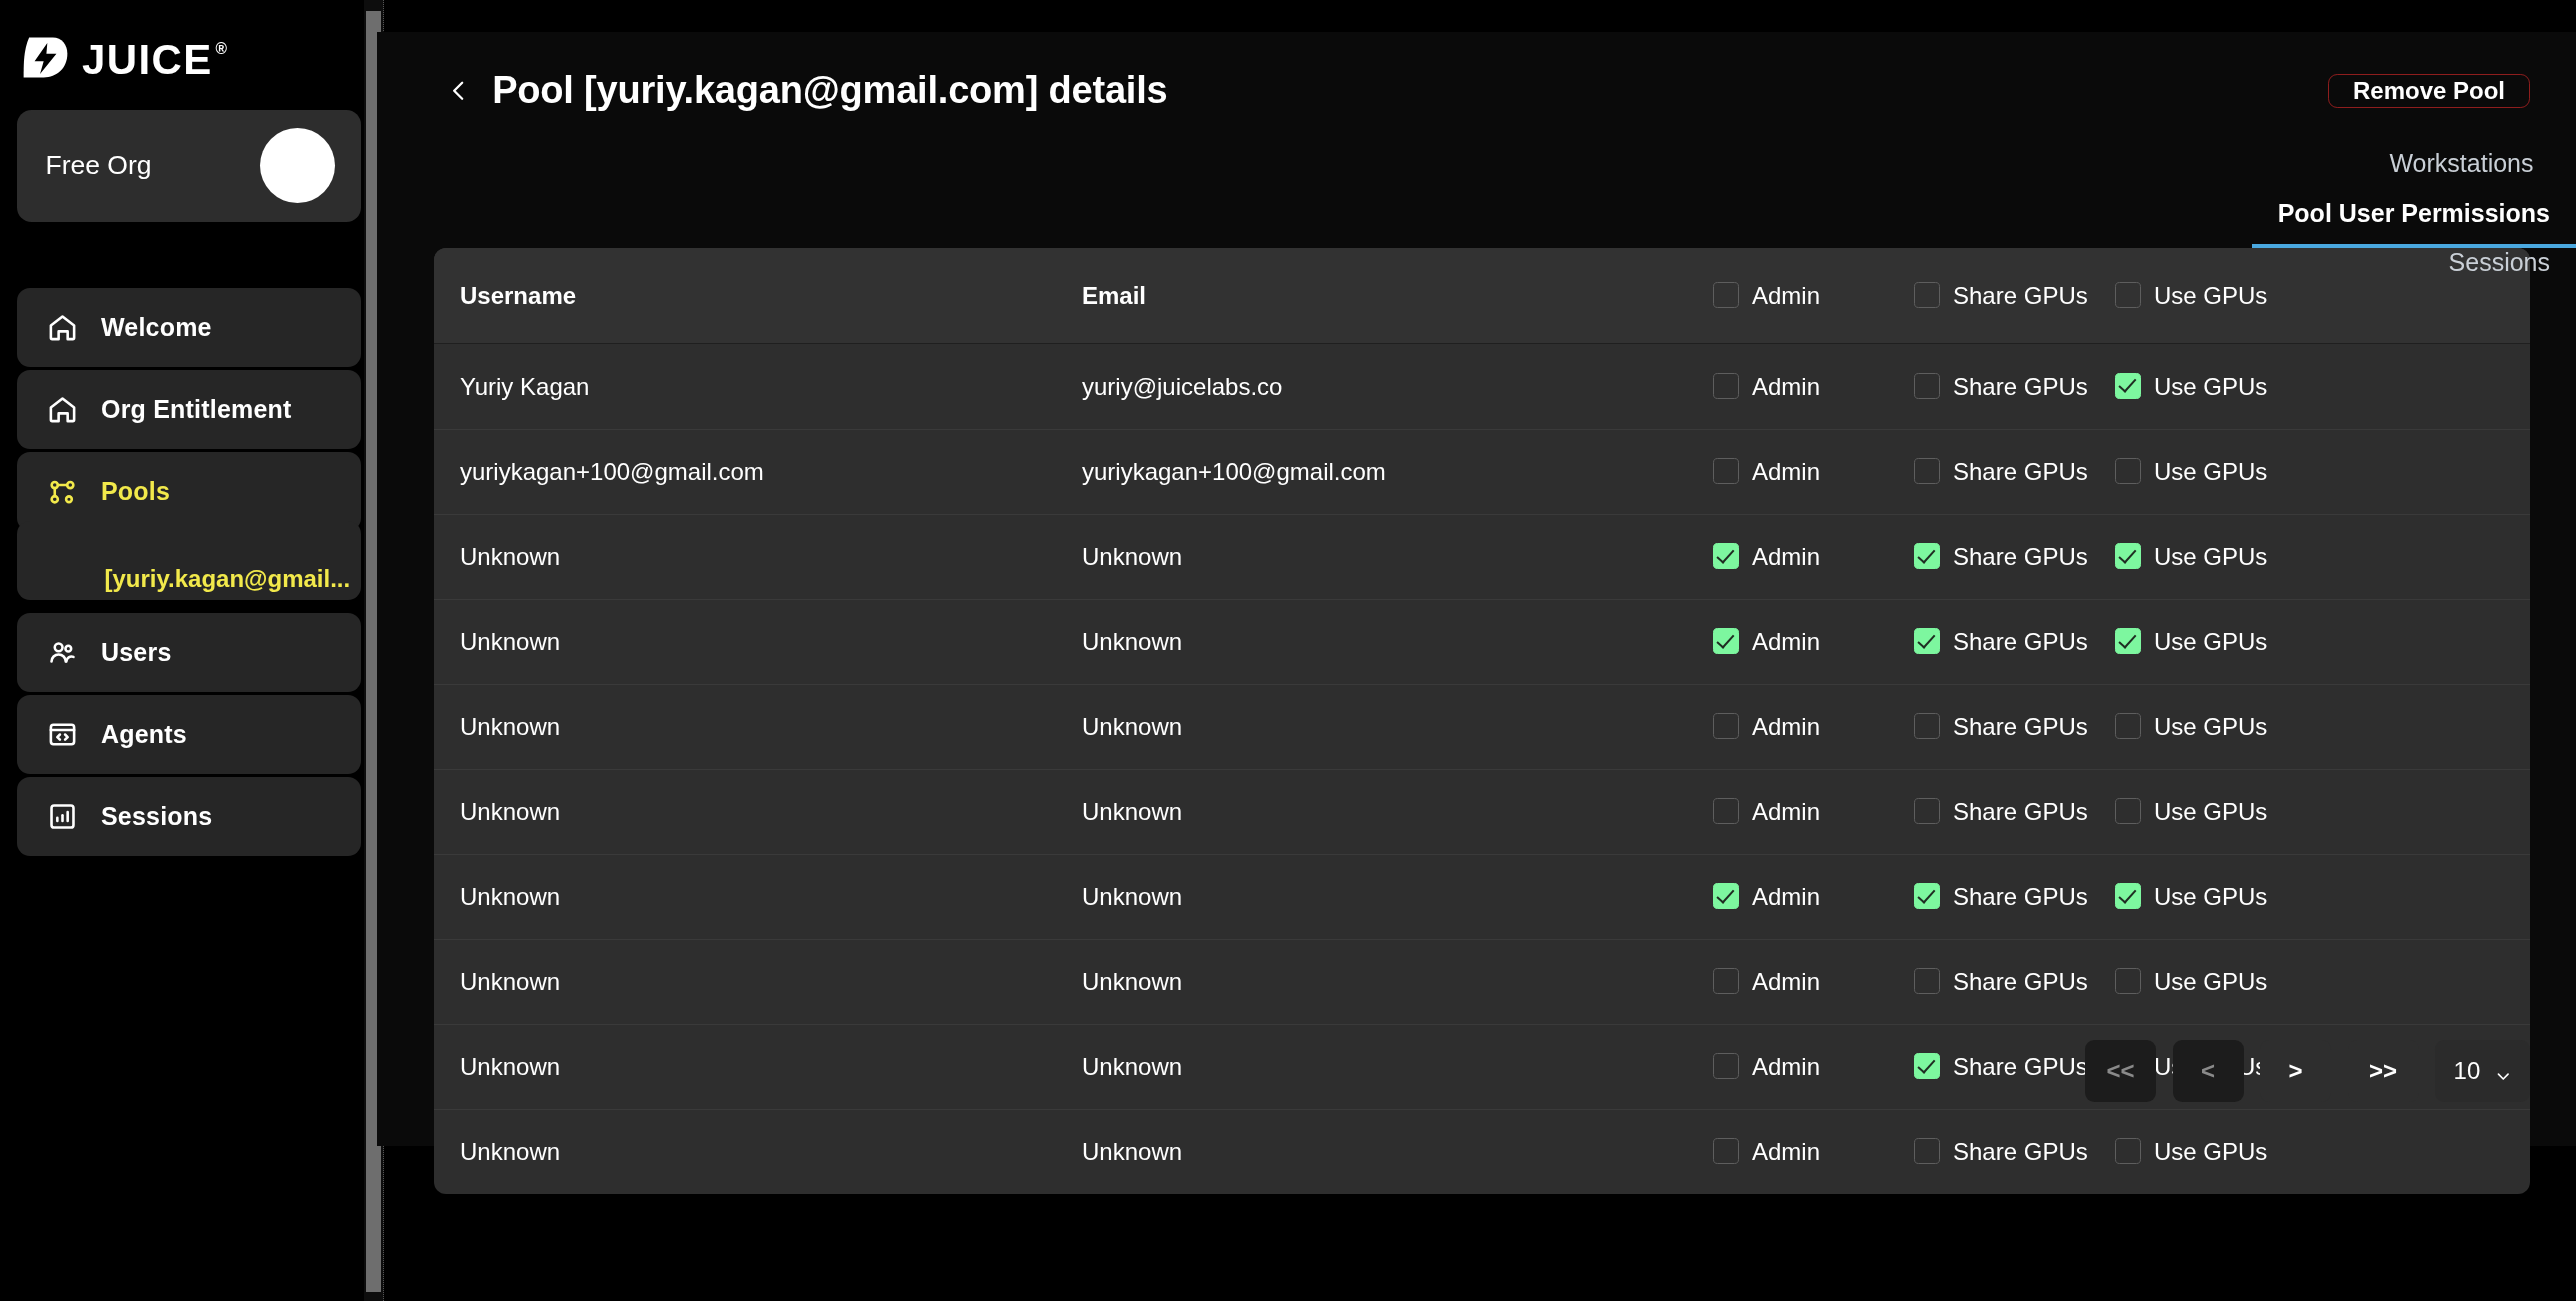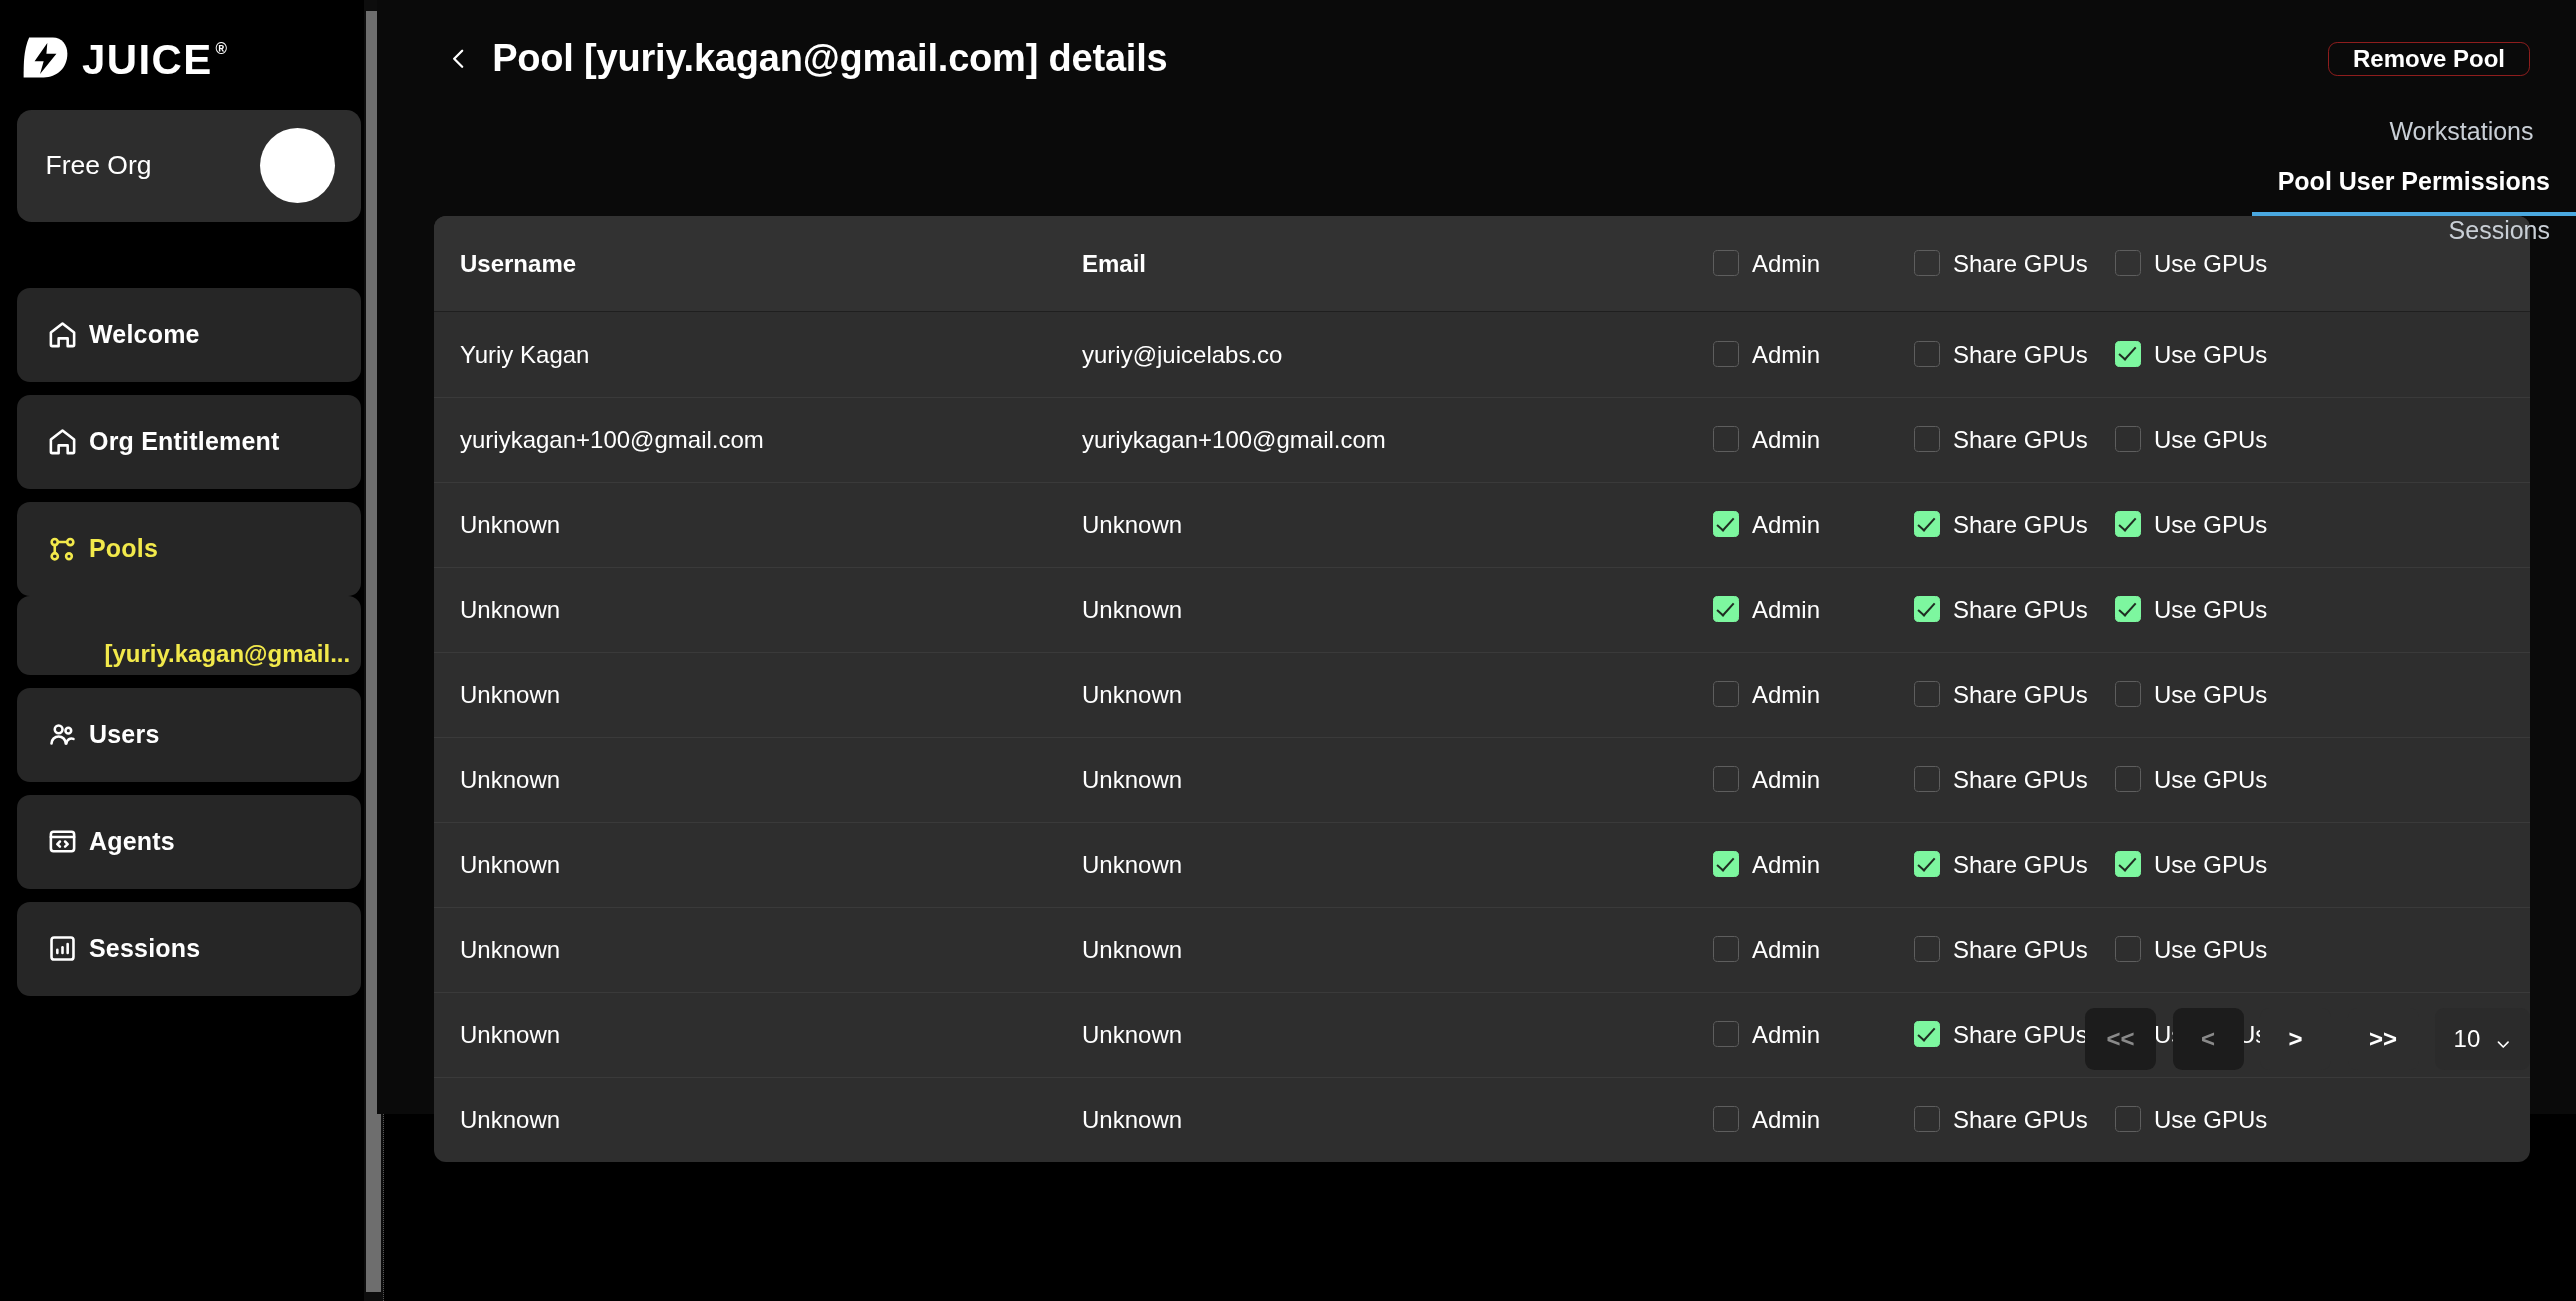--- a/index.html
+++ b/index.html
@@ -130,6 +130,7 @@
     background: #0a0a0a;
     position: relative;
     padding-left: 57px;
+    margin-top: 32px;
   }
 
   .topbar {

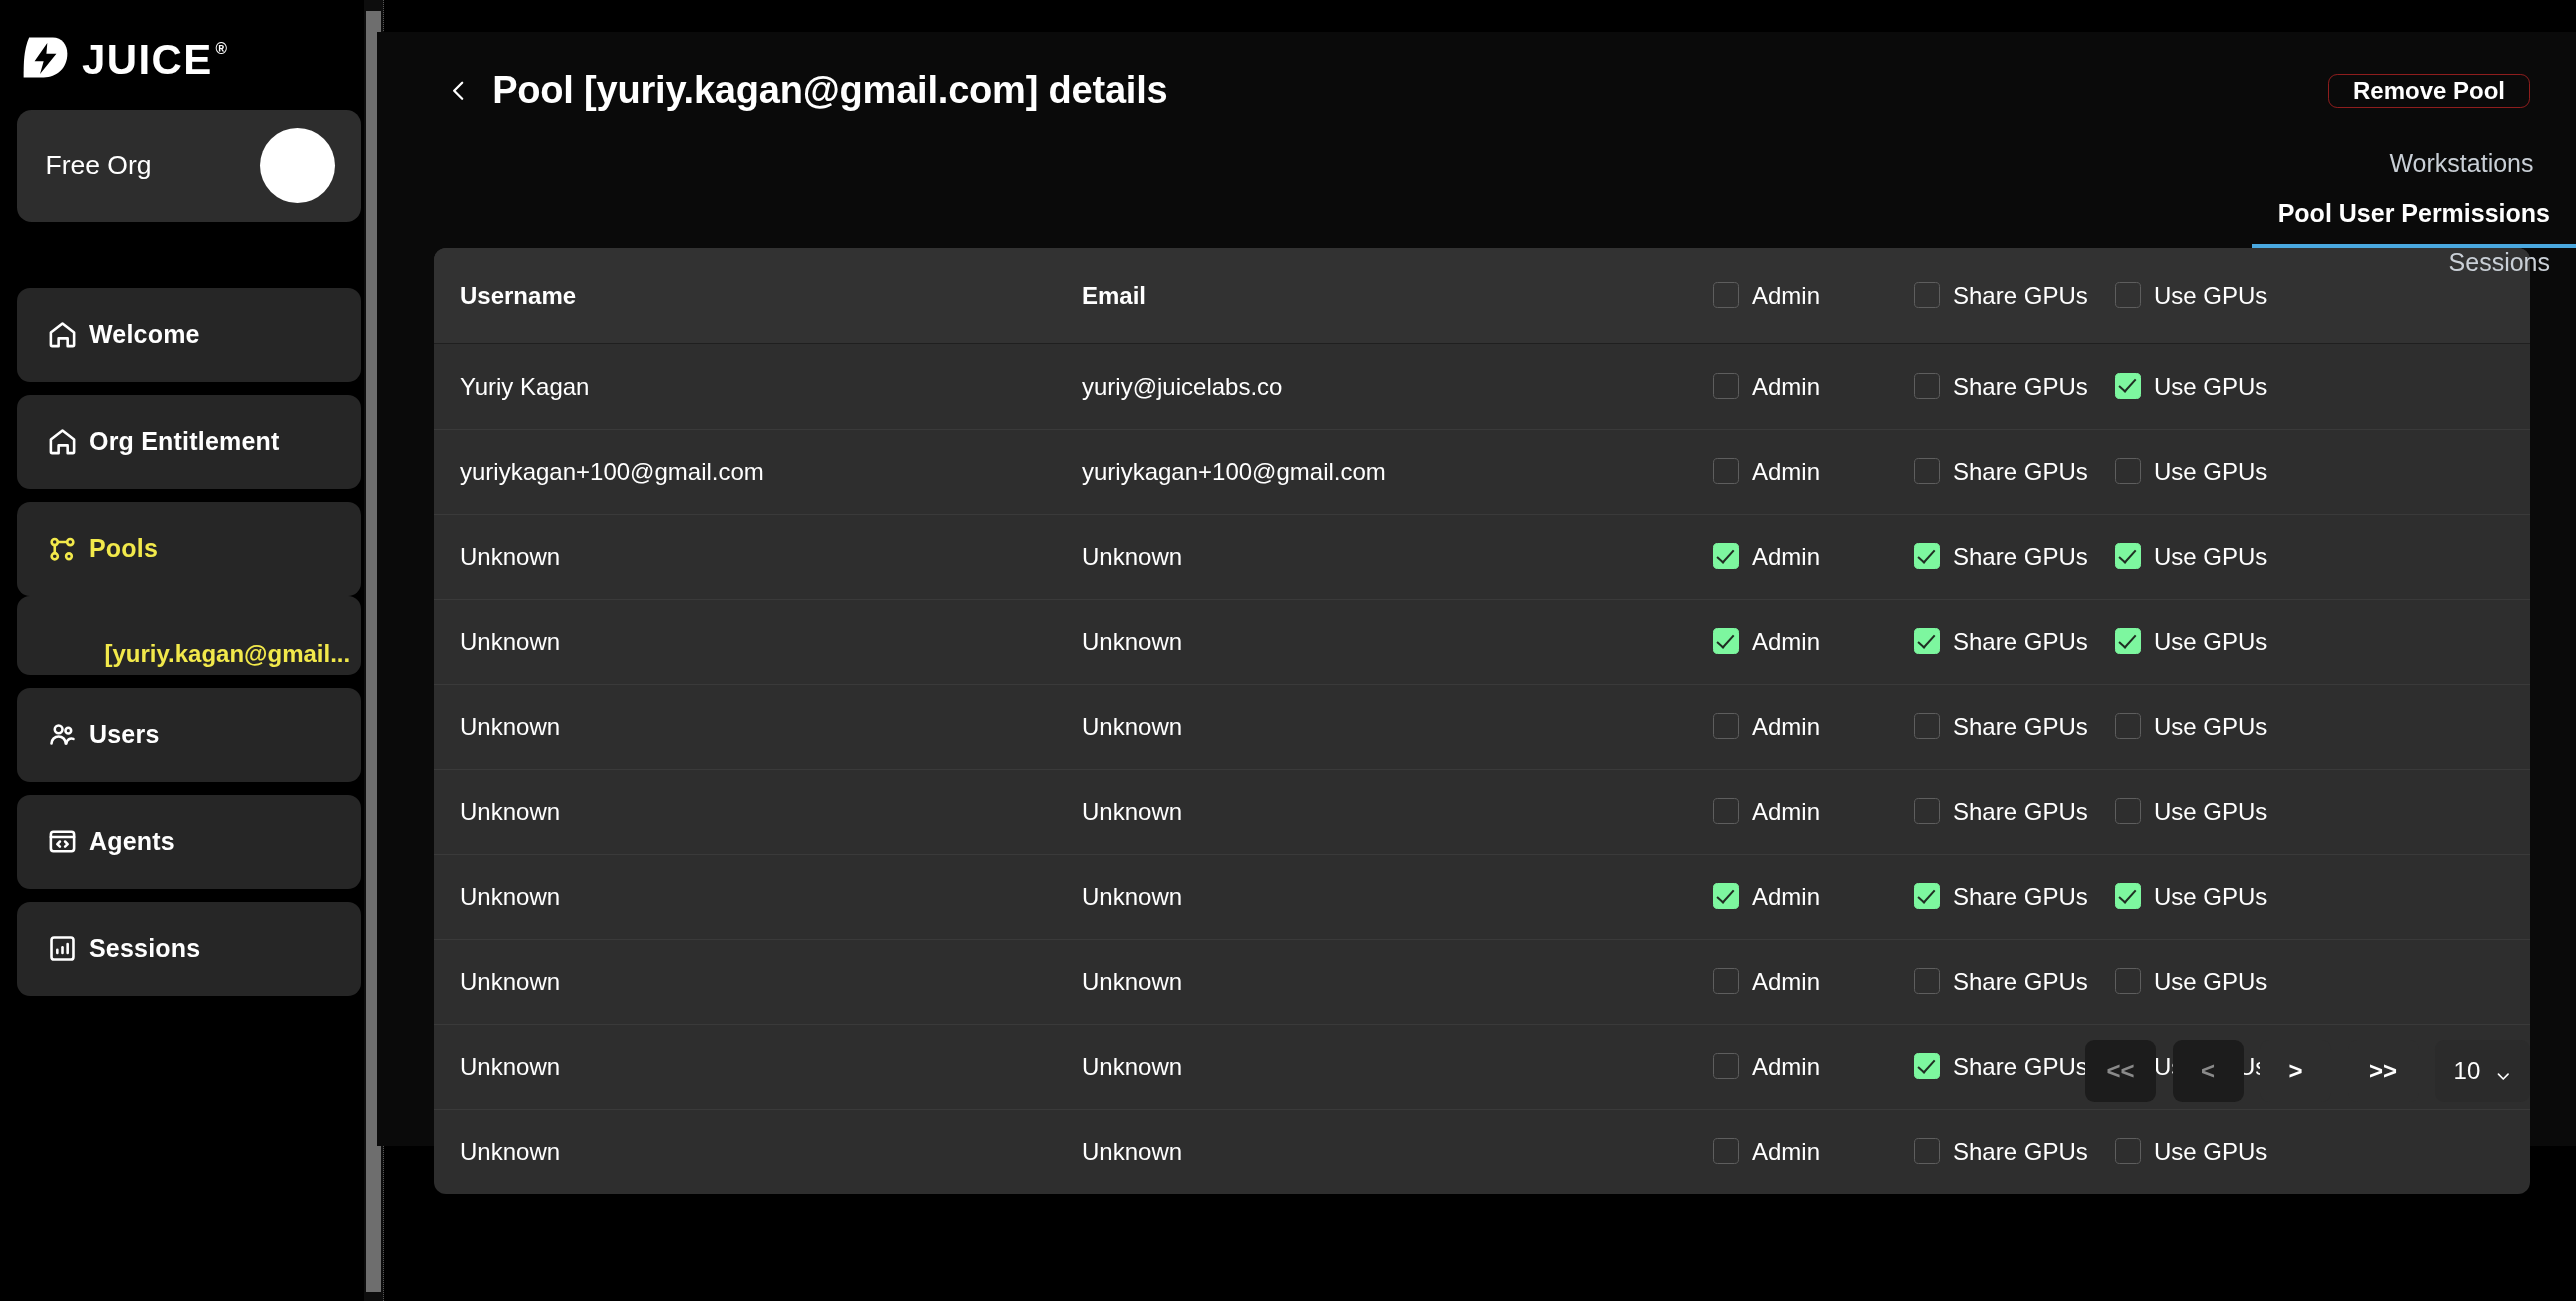--- a/index.html
+++ b/index.html
@@ -70,12 +70,12 @@
   .nav-item {
     display: flex;
     align-items: center;
-    gap: 8px;
-    height: 94px;
+    gap: 20px;
+    height: 79px;
     background: #262626;
     border-radius: 13px;
     padding-left: 27.5px;
-    margin-bottom: 13px;
+    margin-bottom: 3px;
     cursor: pointer;
   }
   .nav-item .nav-icon { width: 37px; height: 37px; flex: 0 0 37px; display: flex; align-items: center; justify-content: center; }

